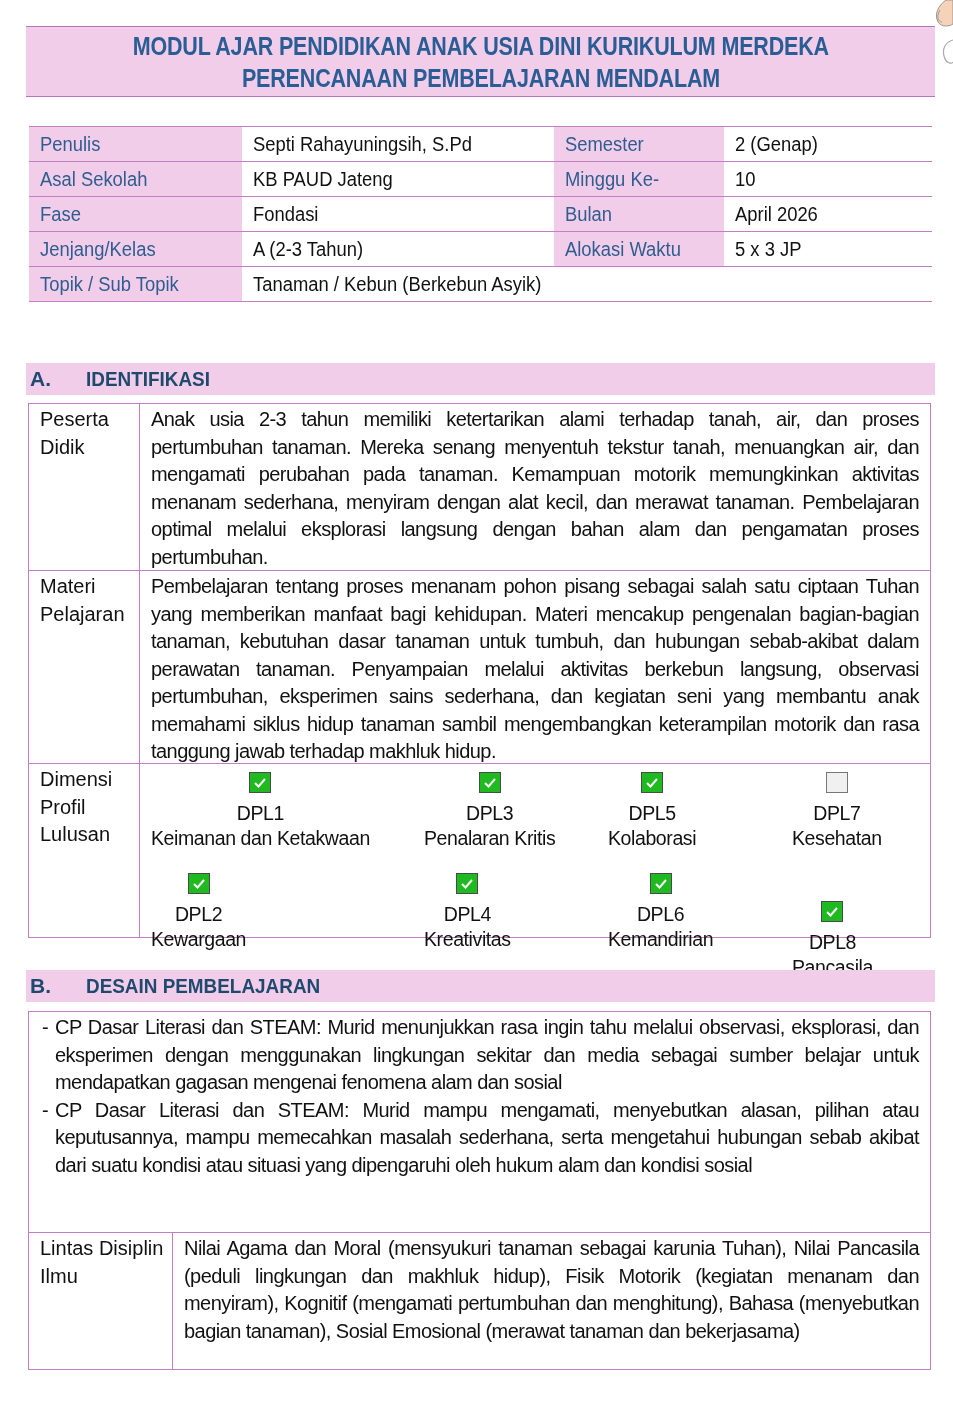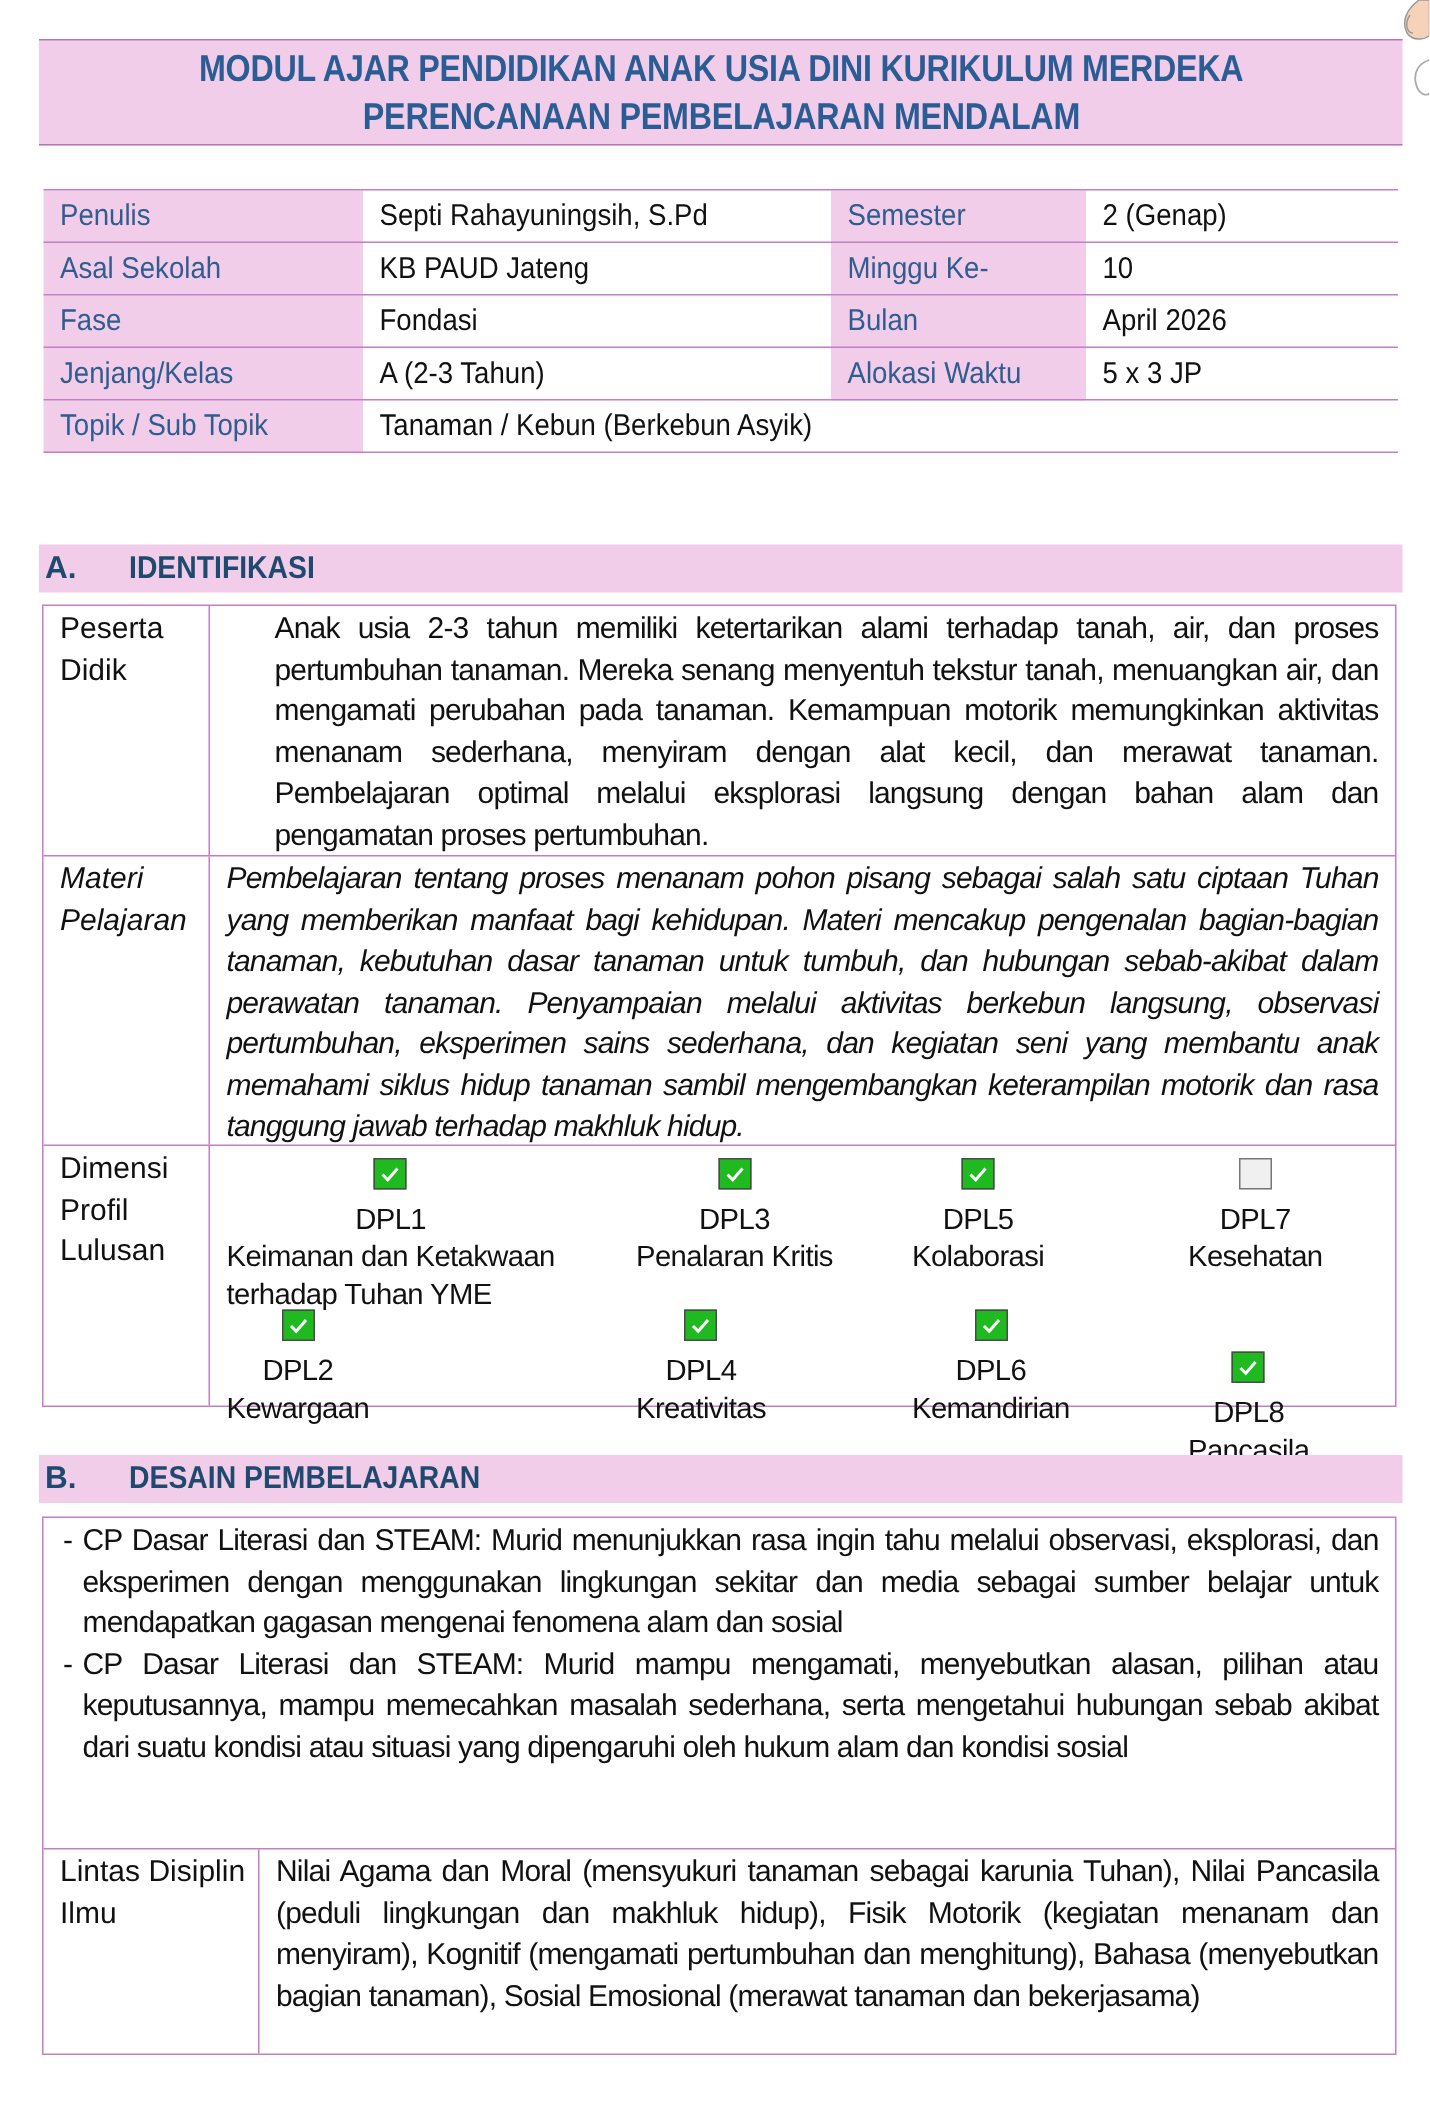--- a/index.html
+++ b/index.html
@@ -113,7 +113,7 @@
 </div>
 
 <div class="grid" style="top:403px;">
-  <div class="grow" style="height:166px;gap:32px;">
+  <div class="grow" style="height:166px;">
     <div class="gl" style="width:111px;">
       <span>Peserta</span>
       <span>Didik</span>

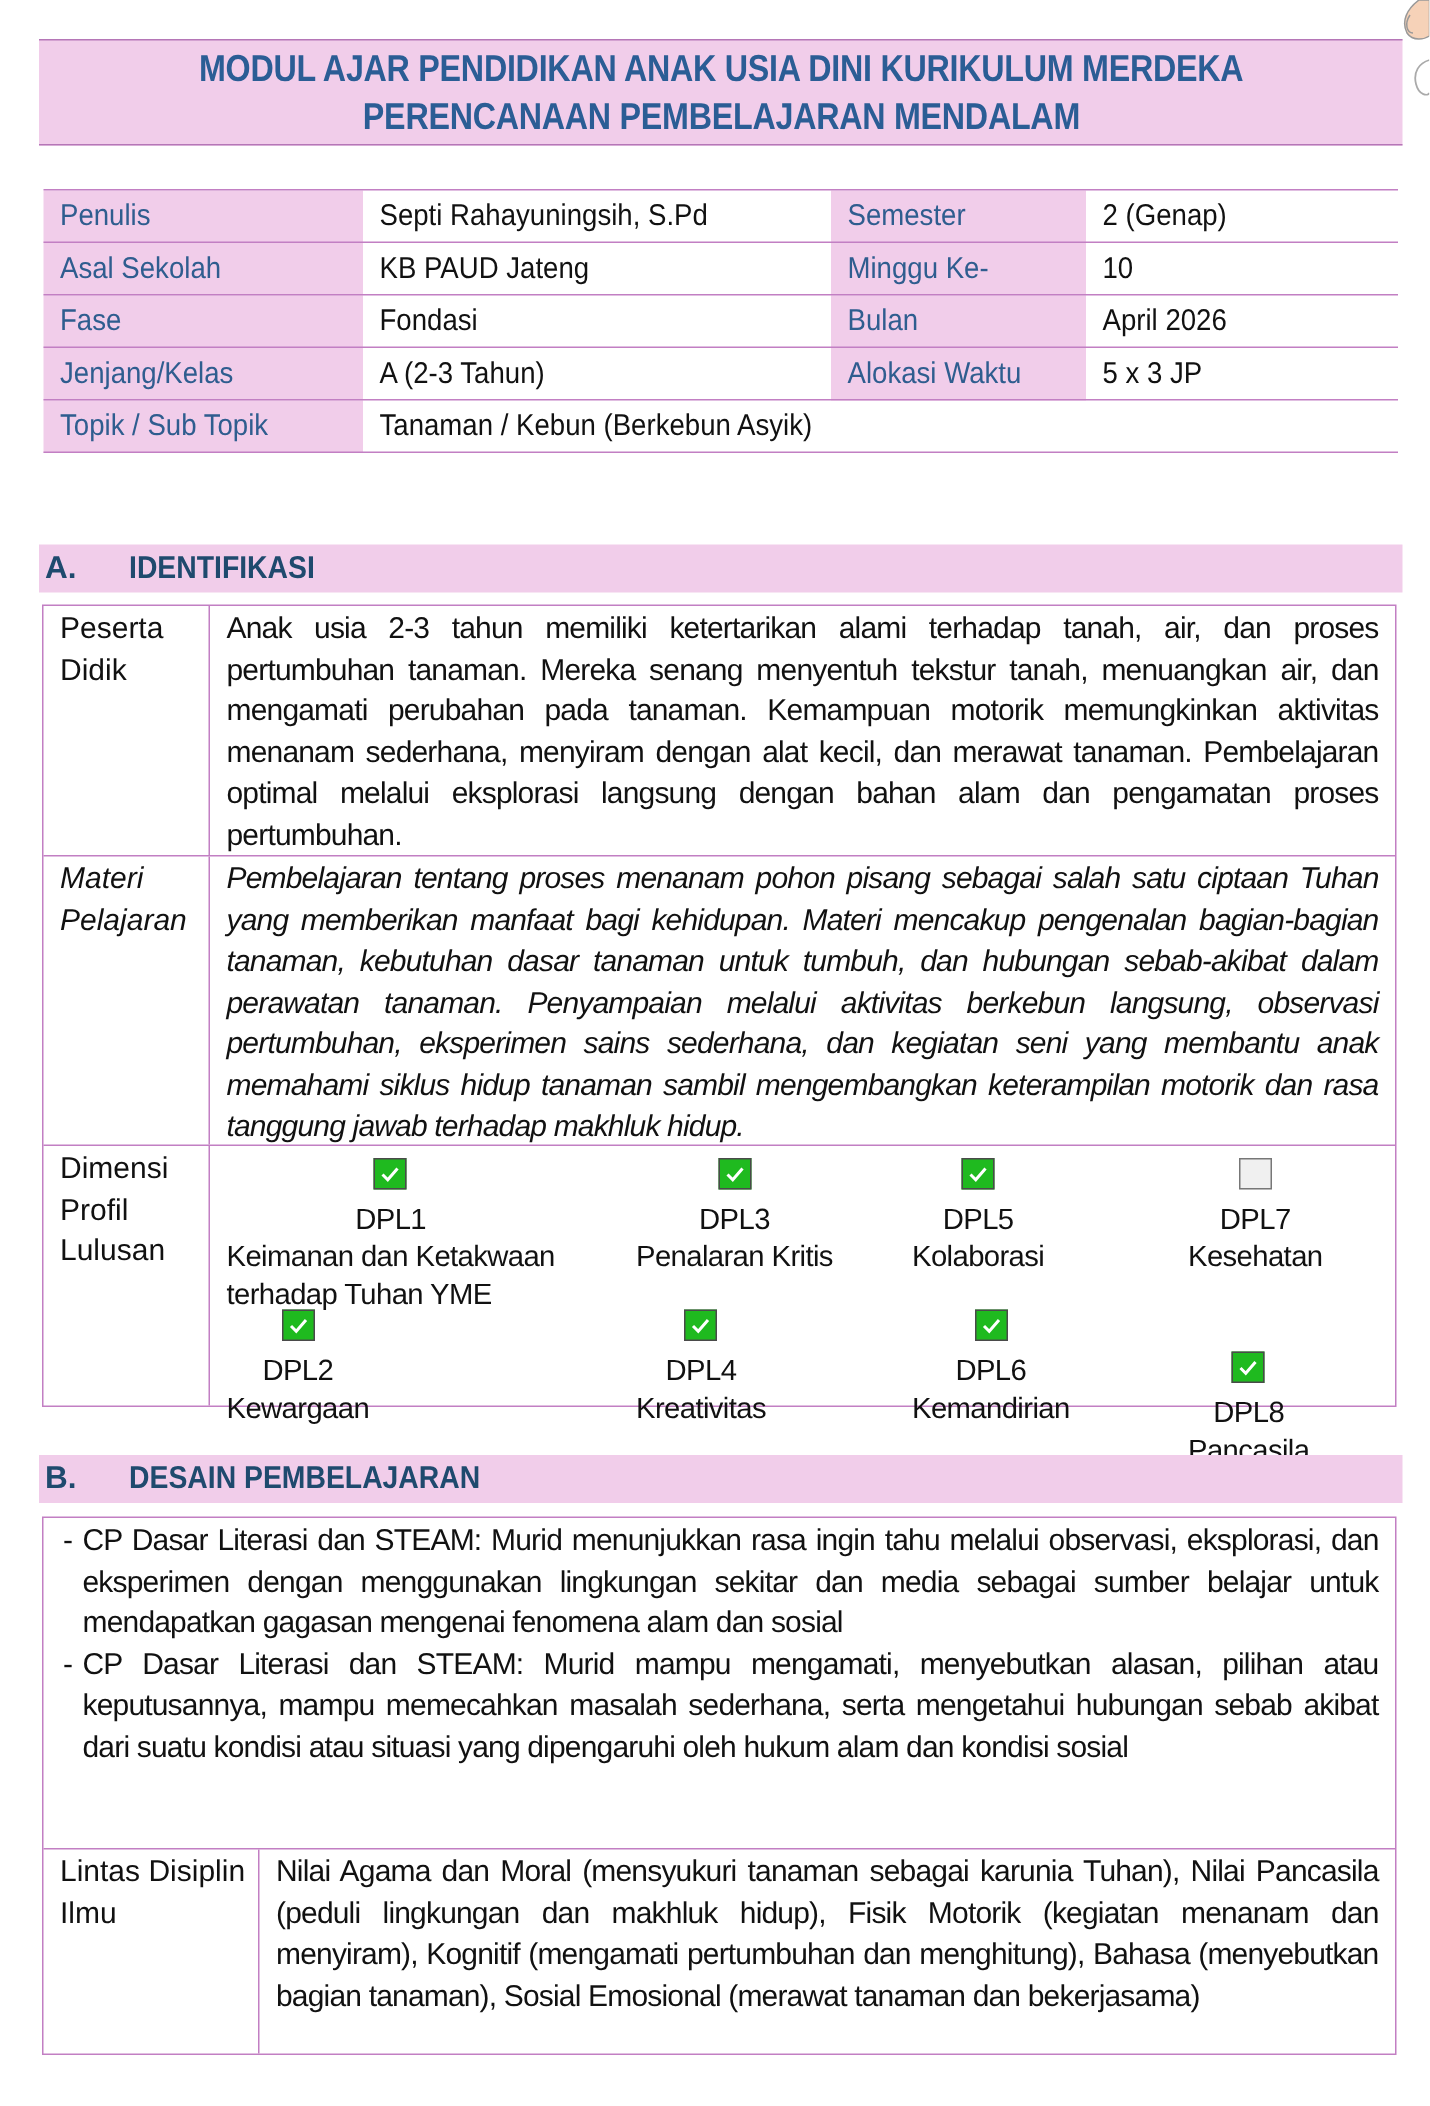--- a/index.html
+++ b/index.html
@@ -122,7 +122,7 @@
       <p class="narrow">Anak usia 2-3 tahun memiliki ketertarikan alami terhadap tanah, air, dan proses pertumbuhan tanaman. Mereka senang menyentuh tekstur tanah, menuangkan air, dan mengamati perubahan pada tanaman. Kemampuan motorik memungkinkan aktivitas menanam sederhana, menyiram dengan alat kecil, dan merawat tanaman. Pembelajaran optimal melalui eksplorasi langsung dengan bahan alam dan pengamatan proses pertumbuhan.</p>
     </div>
   </div>
-  <div class="grow" style="height:193px;font-style:italic;">
+  <div class="grow" style="height:193px;">
     <div class="gl" style="width:111px;">
       <span>Materi</span>
       <span>Pelajaran</span>

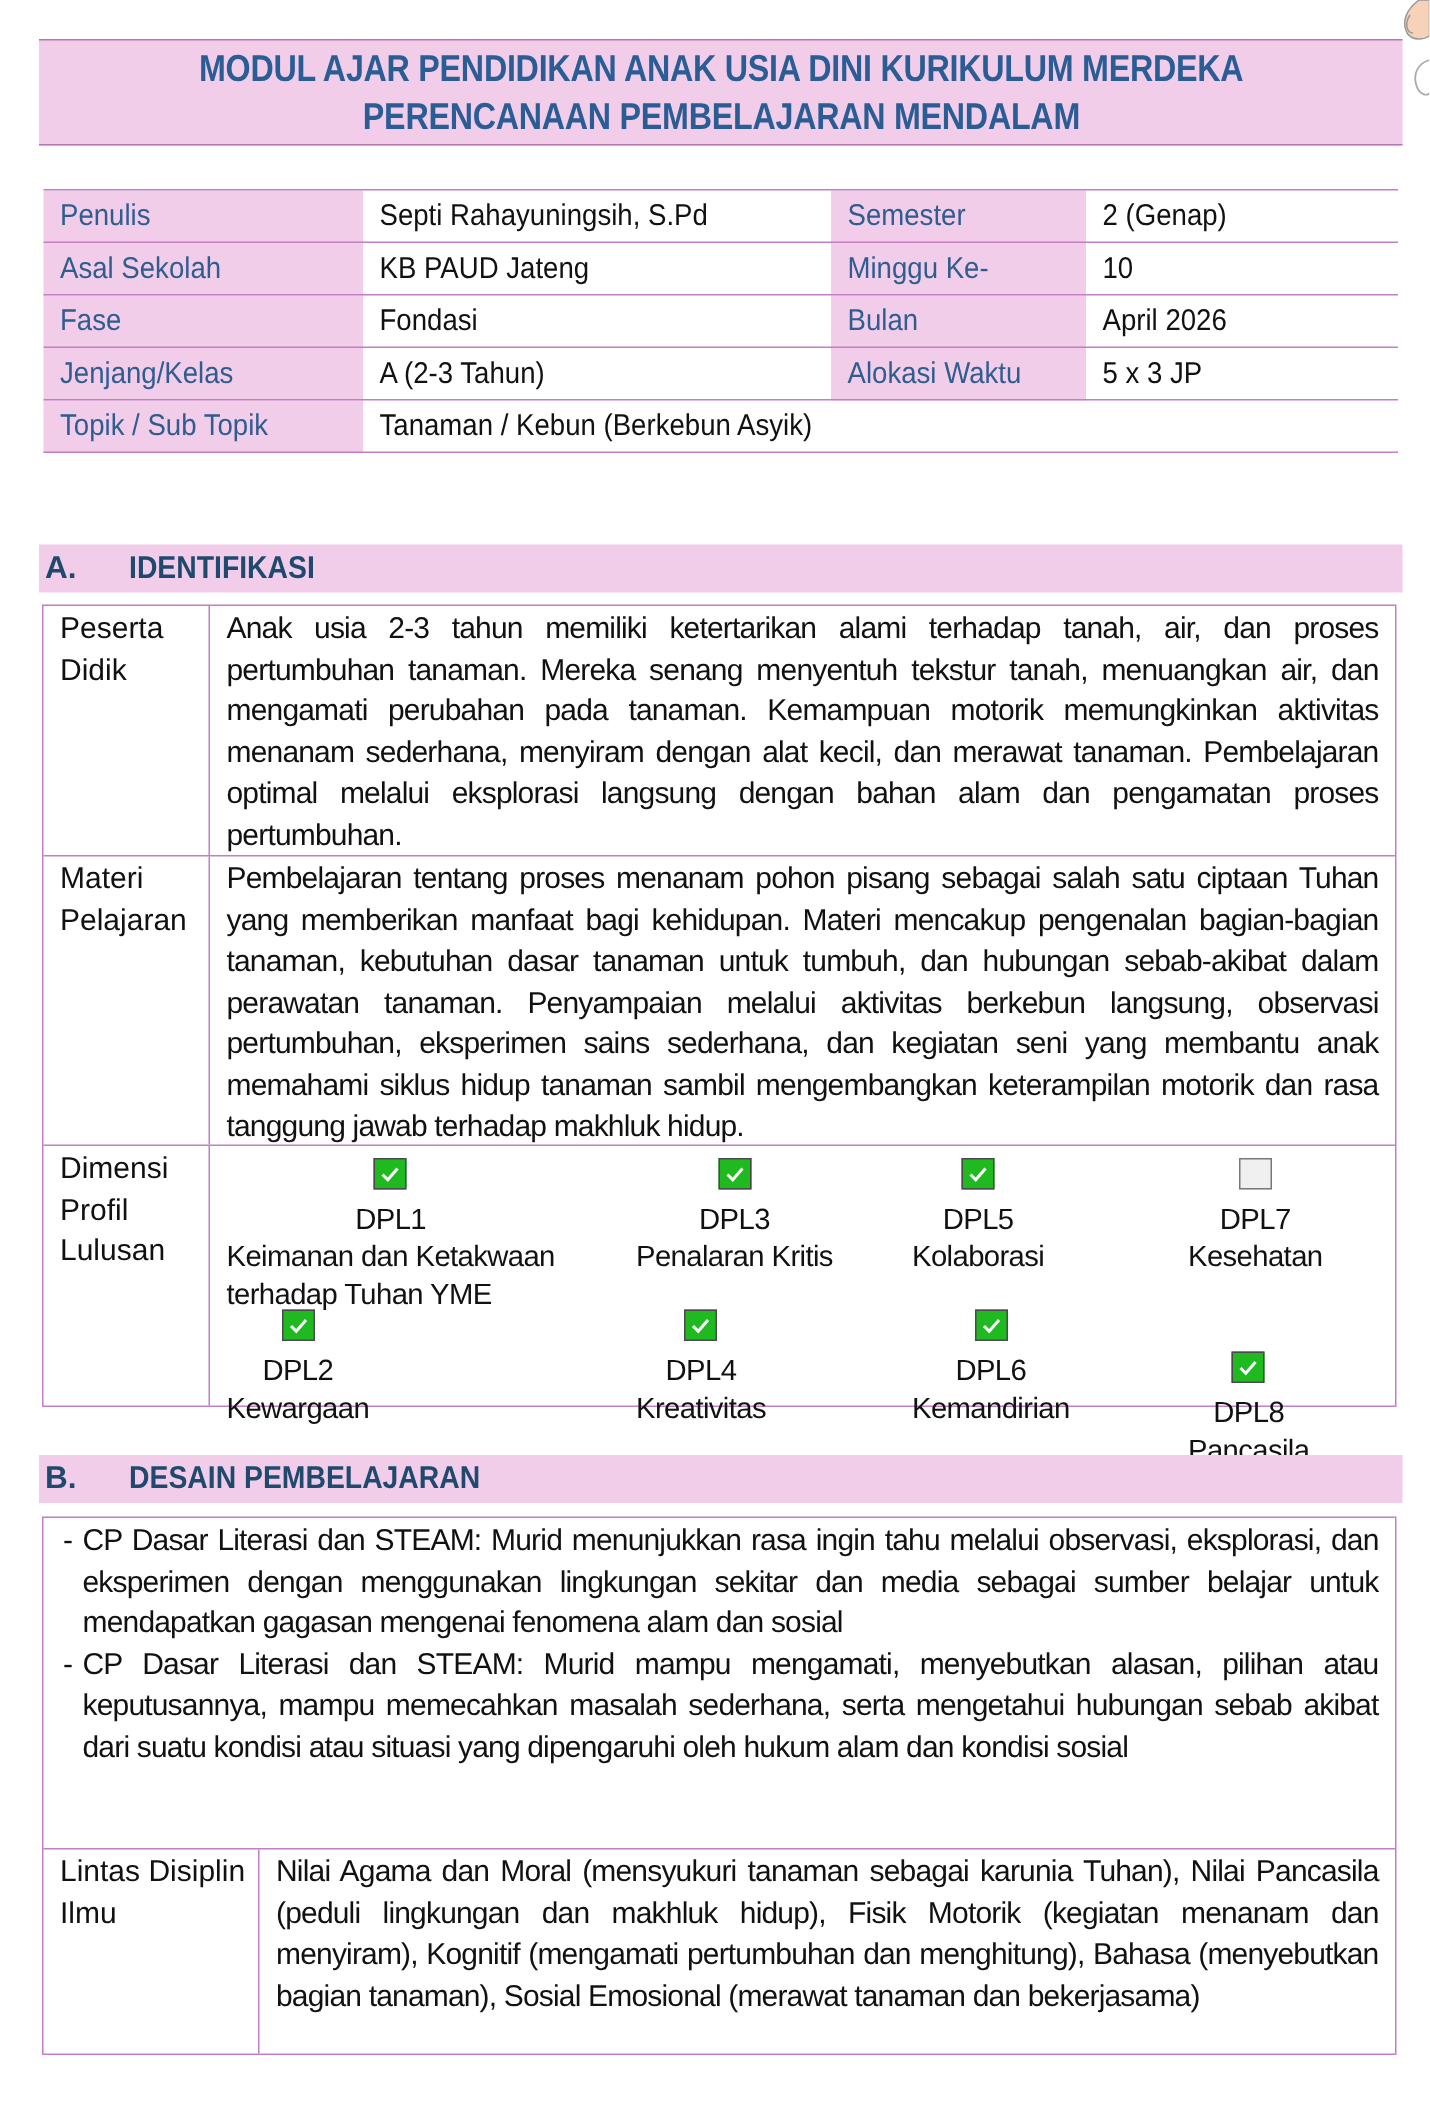--- a/index.html
+++ b/index.html
@@ -149,7 +149,6 @@
               <span>DPL1</span>
             </div>
             <div>Keimanan dan Ketakwaan</div>
-            <div>terhadap Tuhan YME</div>
           </div>
           <div class="dpl" style="left: 284px; top: 8px;">
             <div class="code">

